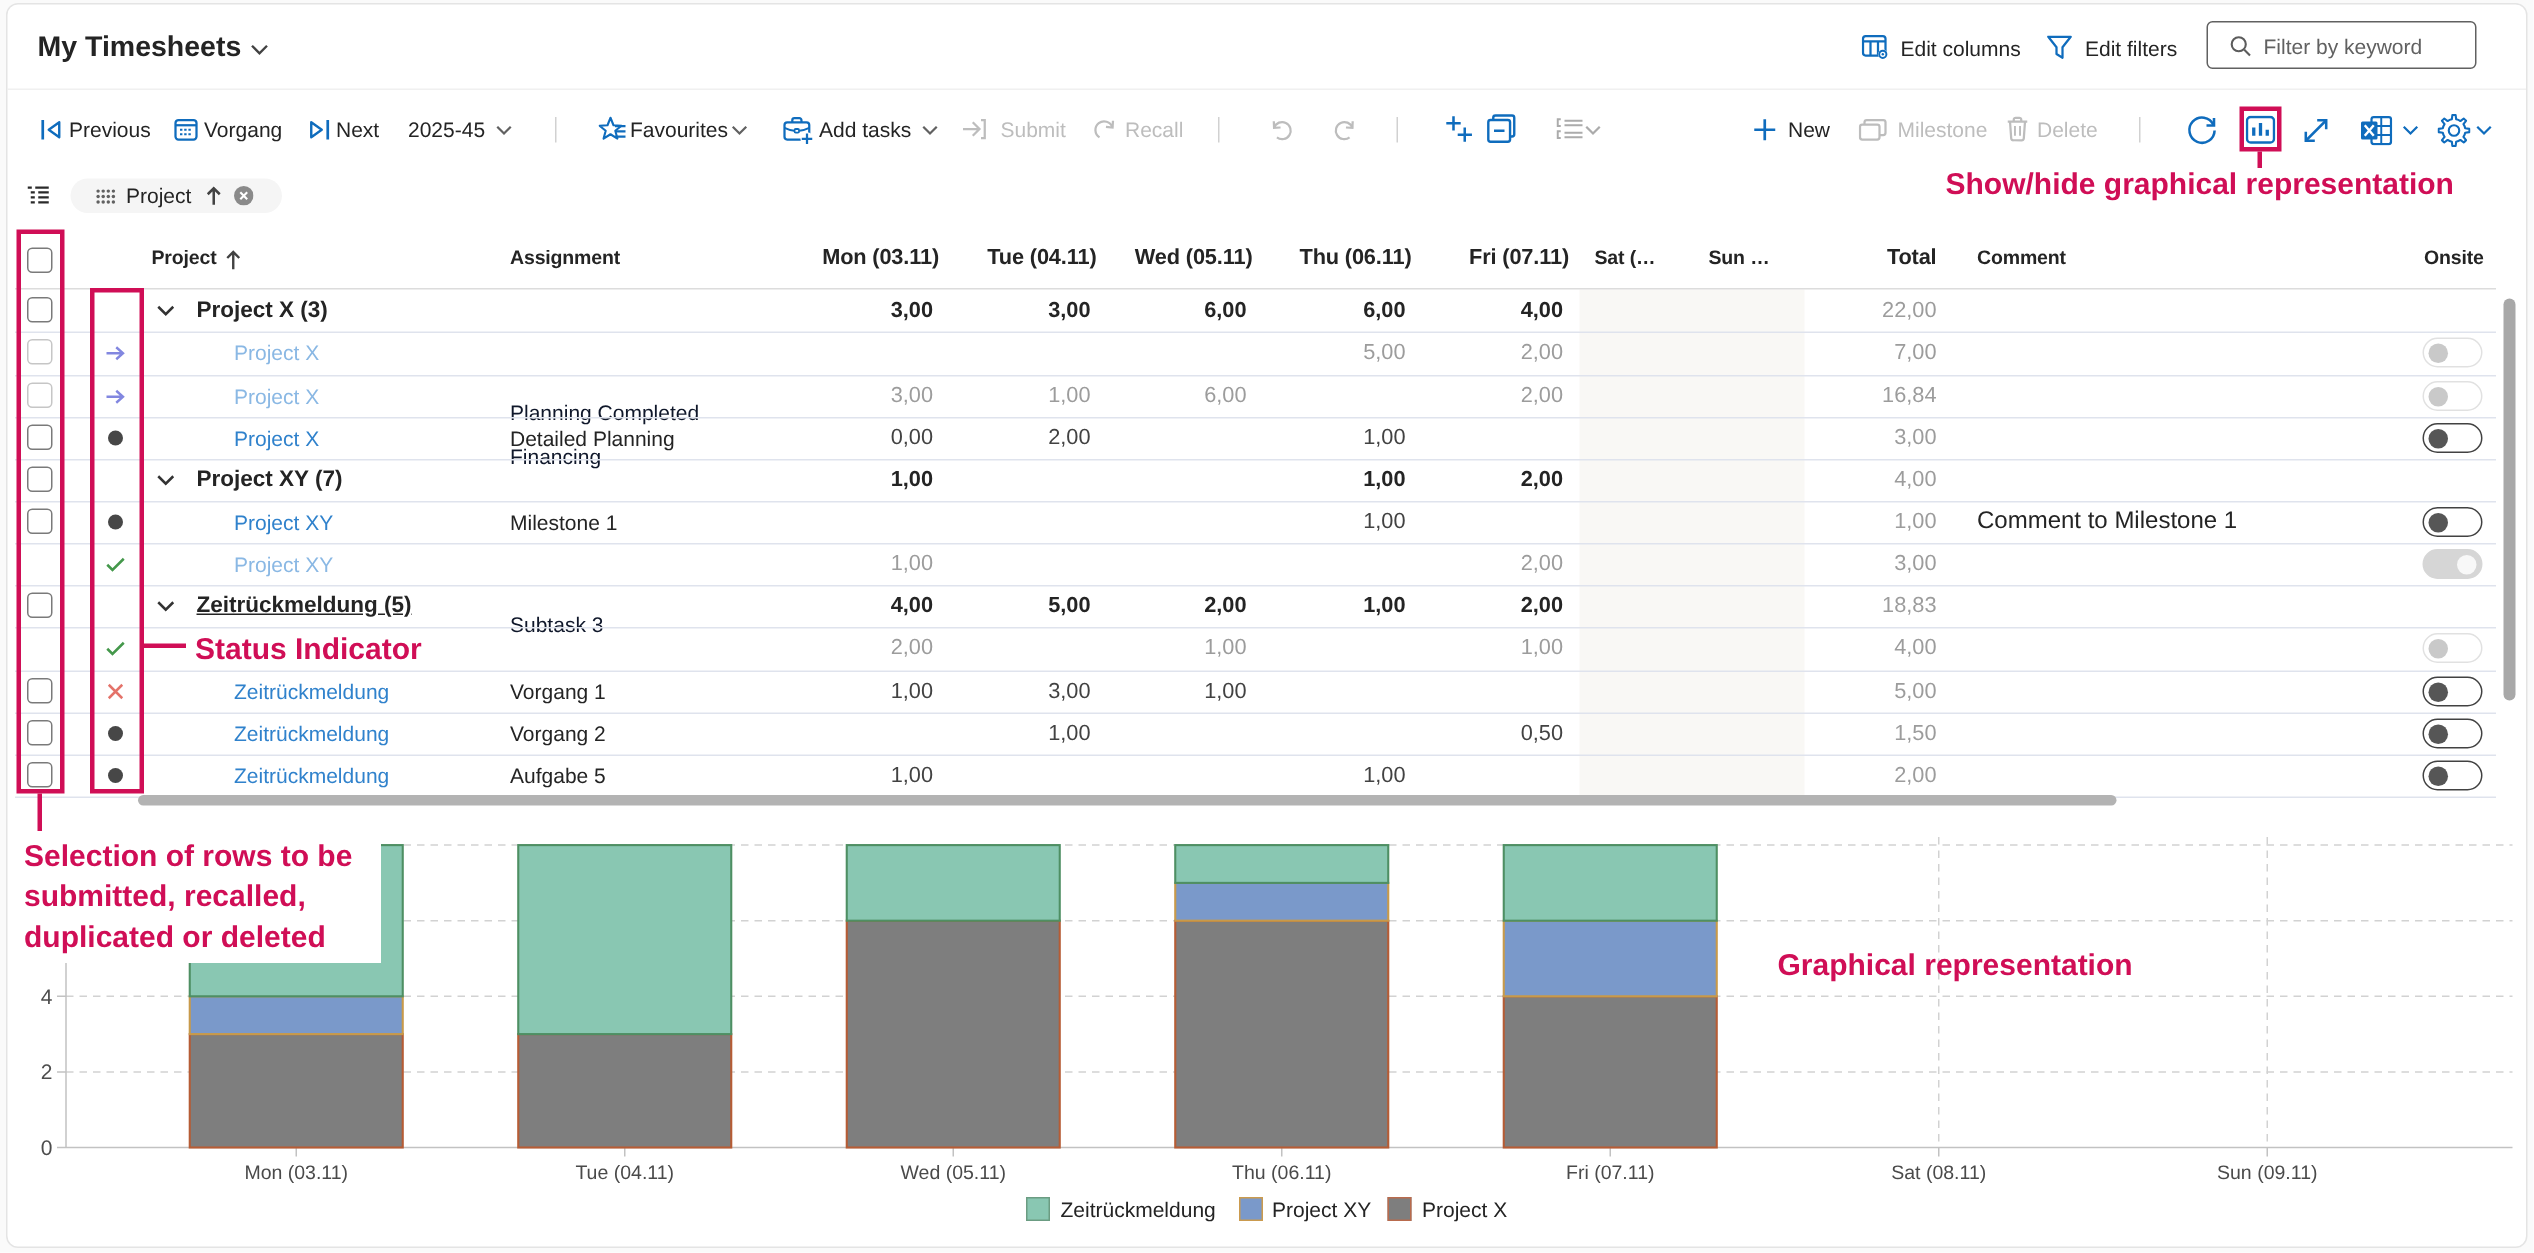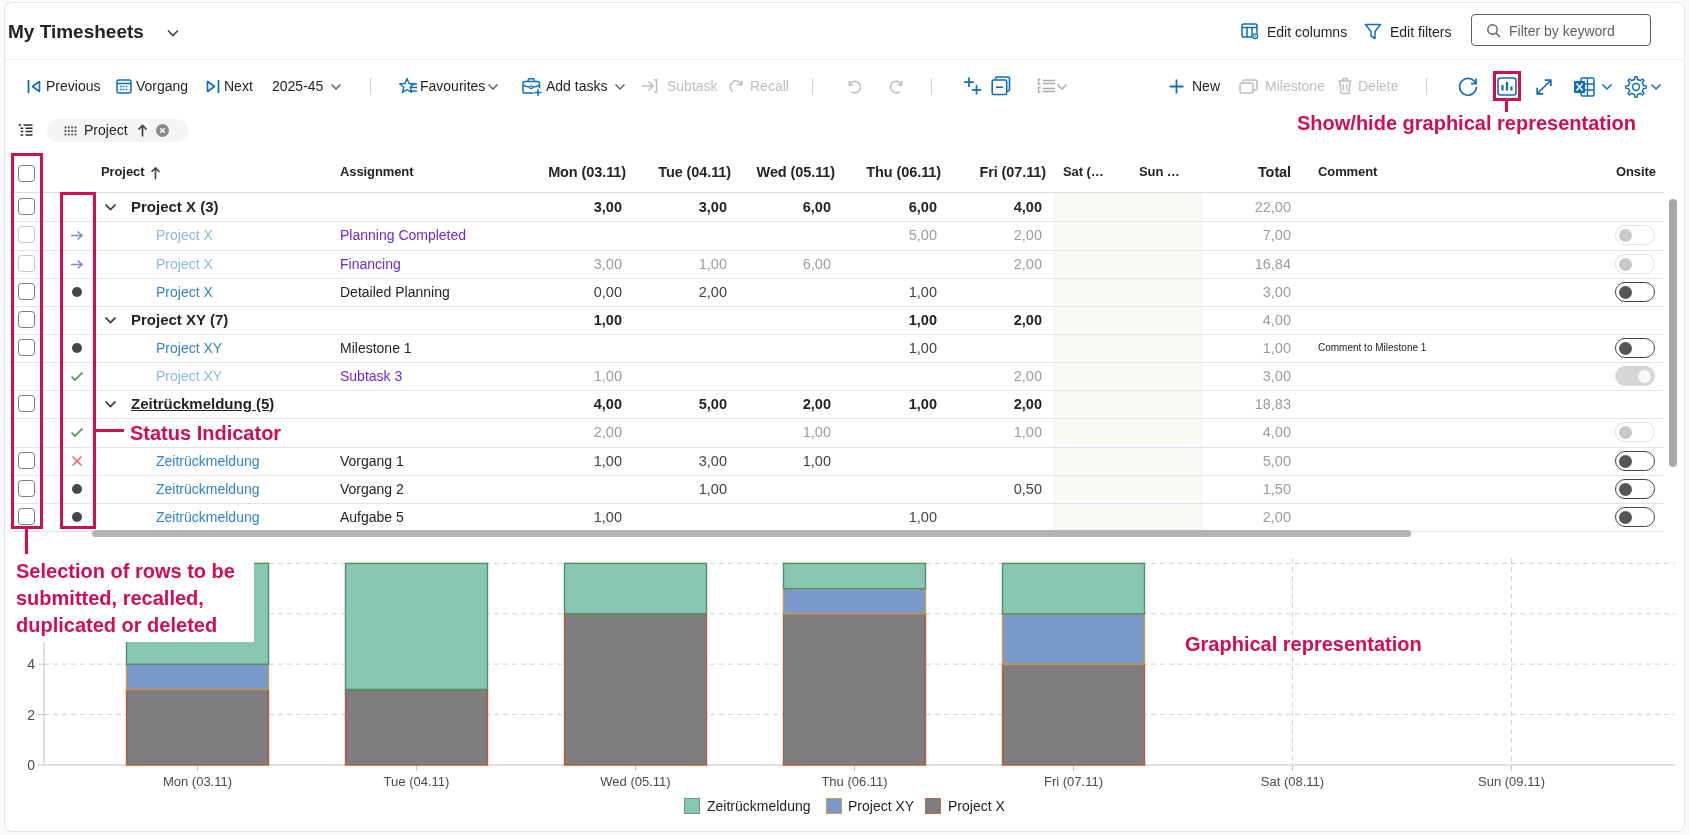--- a/index.html
+++ b/index.html
@@ -7,7 +7,7 @@
 body { font-family:"Liberation Sans", sans-serif; background:#fafafa; position:relative; }
 .abs { position:absolute; }
 .card { position:absolute; left:4px; top:2px; width:1681px; height:830px; background:#fff; border:1px solid #e4e4e4; border-radius:8px; }
-.title { position:absolute; left:8px; top:21px; font-size:19px; font-weight:bold; color:#242424; letter-spacing:0; }
+.title { position:absolute; left:25px; top:21px; font-size:19px; font-weight:bold; color:#242424; letter-spacing:0; }
 .tbtxt { font-size:14px; color:#242424; }
 .tbdis { color:#bdbdbd; }
 .sep { position:absolute; top:78px; width:1px; height:17px; background:#d1d1d1; }

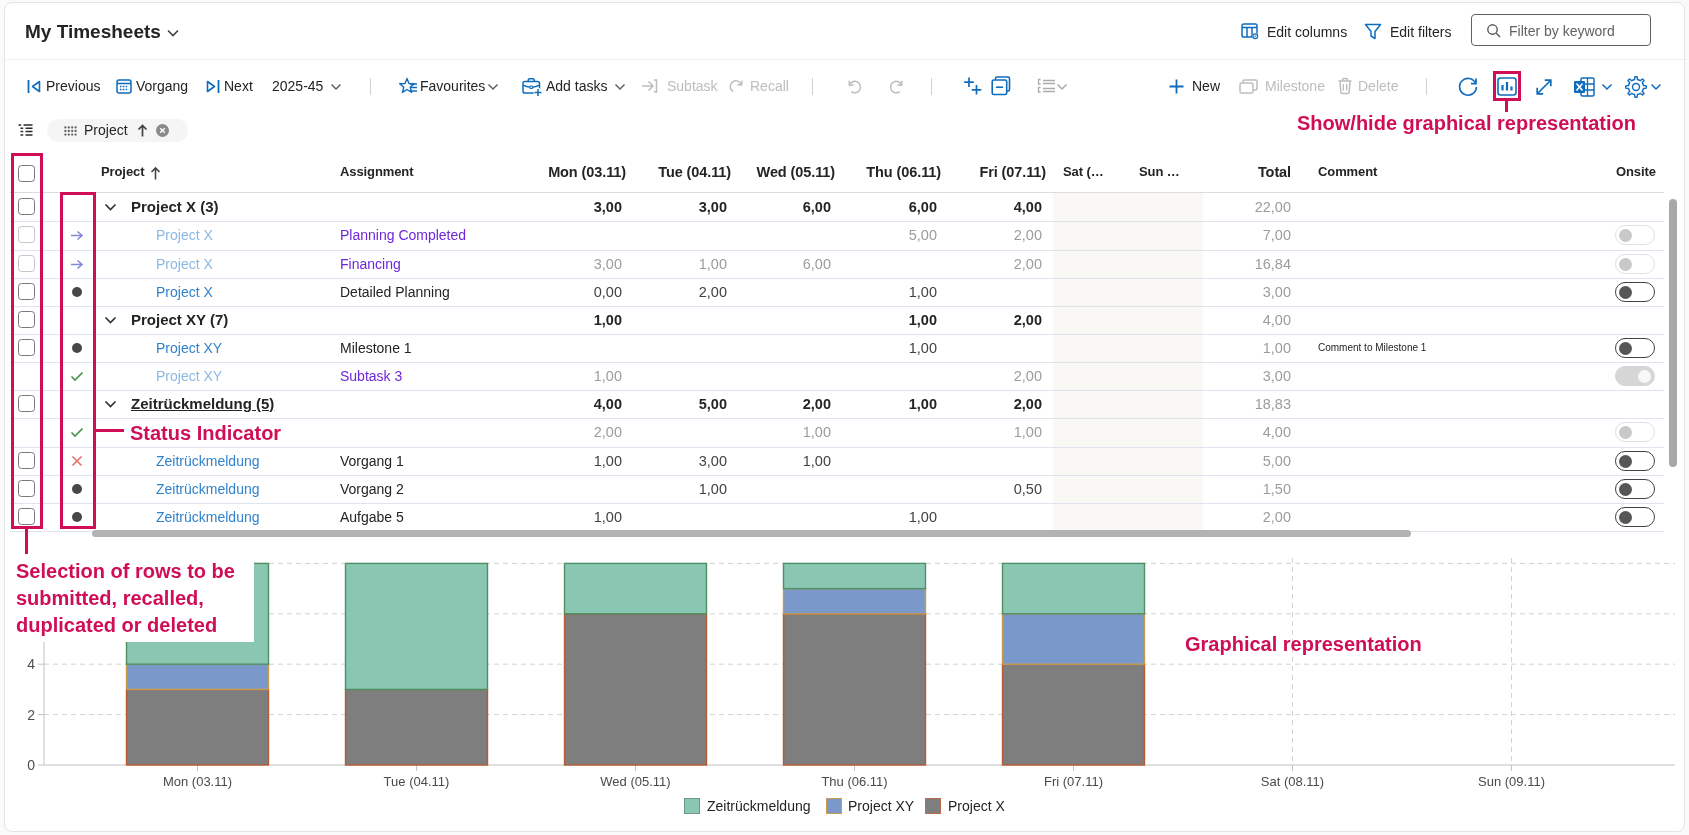--- a/index.html
+++ b/index.html
@@ -117,7 +117,7 @@
     <path d="M1 8 H11 M7.5 3.5 L12 8 L7.5 12.5" fill="none" stroke="#bdbdbd" stroke-width="1.5"></path>
     <path d="M13 2 H15.5 V14 H13" fill="none" stroke="#bdbdbd" stroke-width="1.5"></path>
   </svg>
-<div class="abs tbtxt tbdis" style="left:667px;top:78px">Subtask</div>
+<div class="abs tbtxt tbdis" style="left:667px;top:78px">Submit</div>
 <svg class="abs" style="left:727px;top:78px" width="18" height="17" viewBox="0 0 18 17">
     <path d="M6 13.6 A5.8 5.8 0 1 1 14.6 6.9" fill="none" stroke="#bdbdbd" stroke-width="1.5"></path>
     <path d="M10.3 6.6 L14.7 7 L15 2.5" fill="none" stroke="#bdbdbd" stroke-width="1.5"></path>

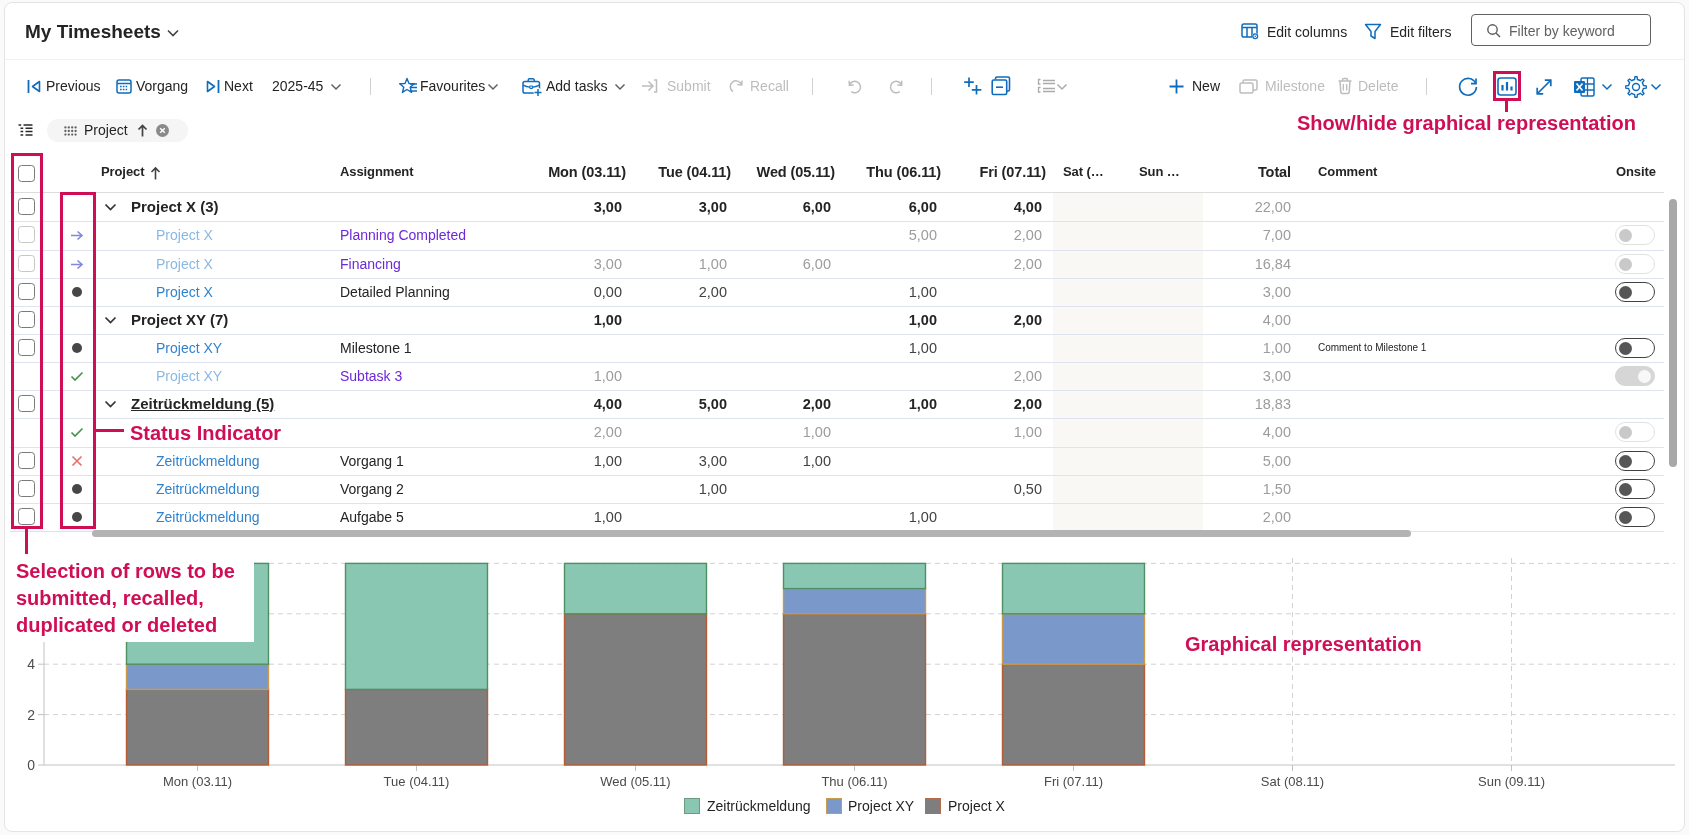--- a/index.html
+++ b/index.html
@@ -29,7 +29,7 @@
 .link { font-size:14px; color:#3082cc; position:absolute; }
 .linklight { color:#8ab8e4; }
 .asg { font-size:14px; color:#242424; position:absolute; left:340px; }
-.asggrey { color:#6d28d9; }
+.asggrey { color:#0f172a;margin-top:40px; }
 .cb { position:absolute; left:18px; width:17px; height:17px; border:1.5px solid #7a7a7a; border-radius:3.5px; background:#fff; }
 .cbdis { border-color:#c6c6c6; }
 .tgl { position:absolute; left:1615px; width:40px; height:20px; border:1px solid #424242; border-radius:10px; background:#fff; }

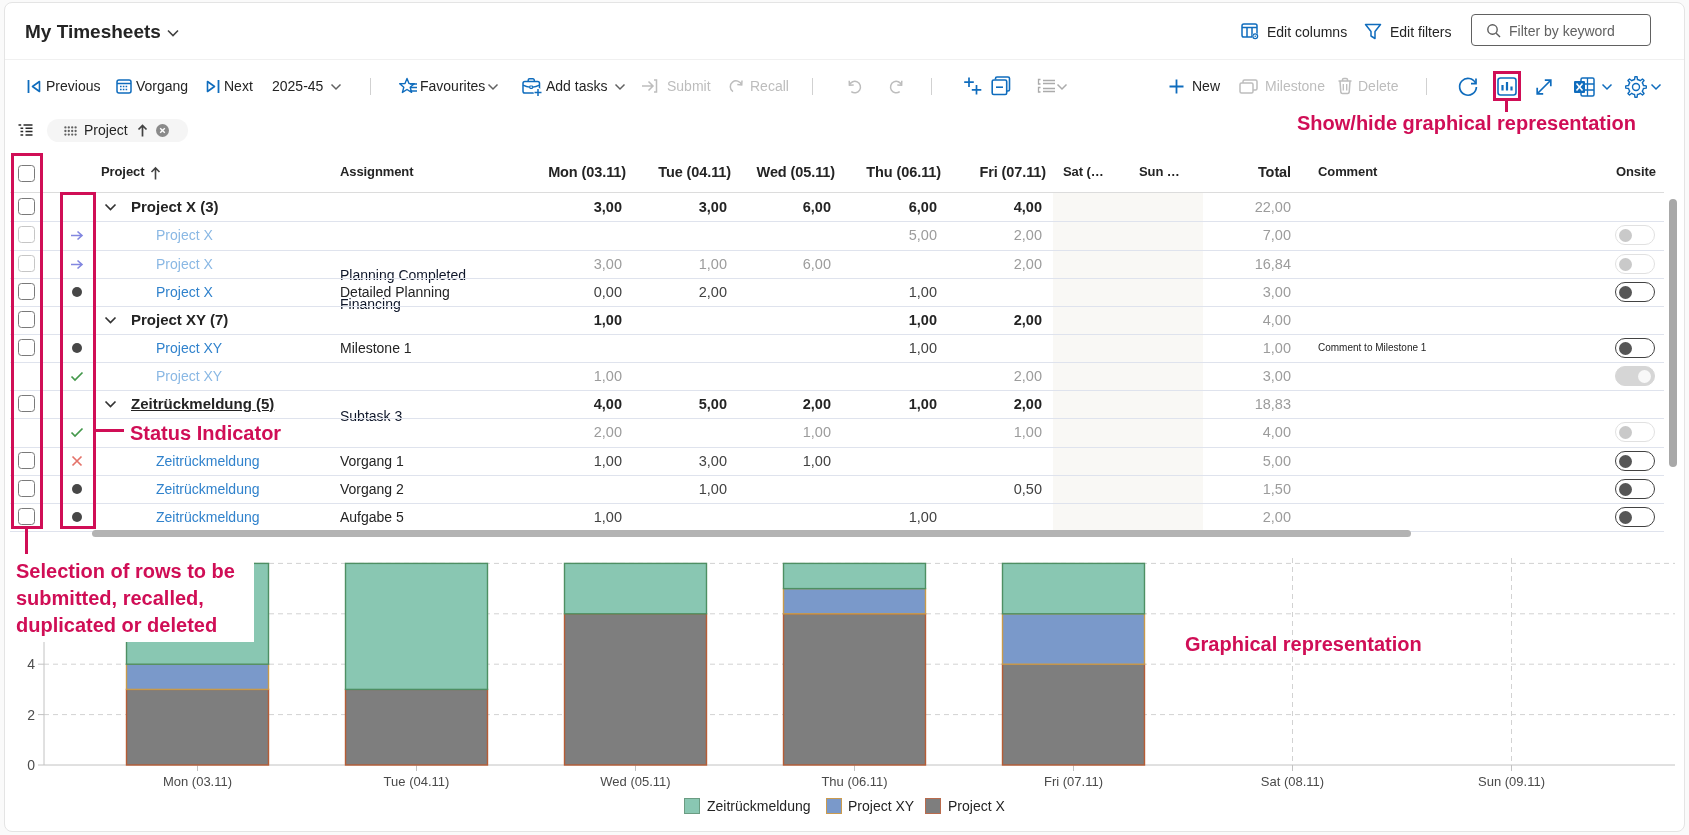--- a/index.html
+++ b/index.html
@@ -331,7 +331,7 @@
   <div class="asg">Milestone 1</div>
   <div class="num vdark" style="left:847px">1,00</div>
   <div class="num vgrey" style="left:1201px">1,00</div>
-  <div style="left:1318px;font-size:10px;color:#242424;">Comment to Milestone 1</div>
+  <div style="left:1318px;font-size:16px;color:#242424;">Comment to Milestone 1</div>
   <div class="tgl" style="top:4px">
       <div class="knob"></div>
     </div>

